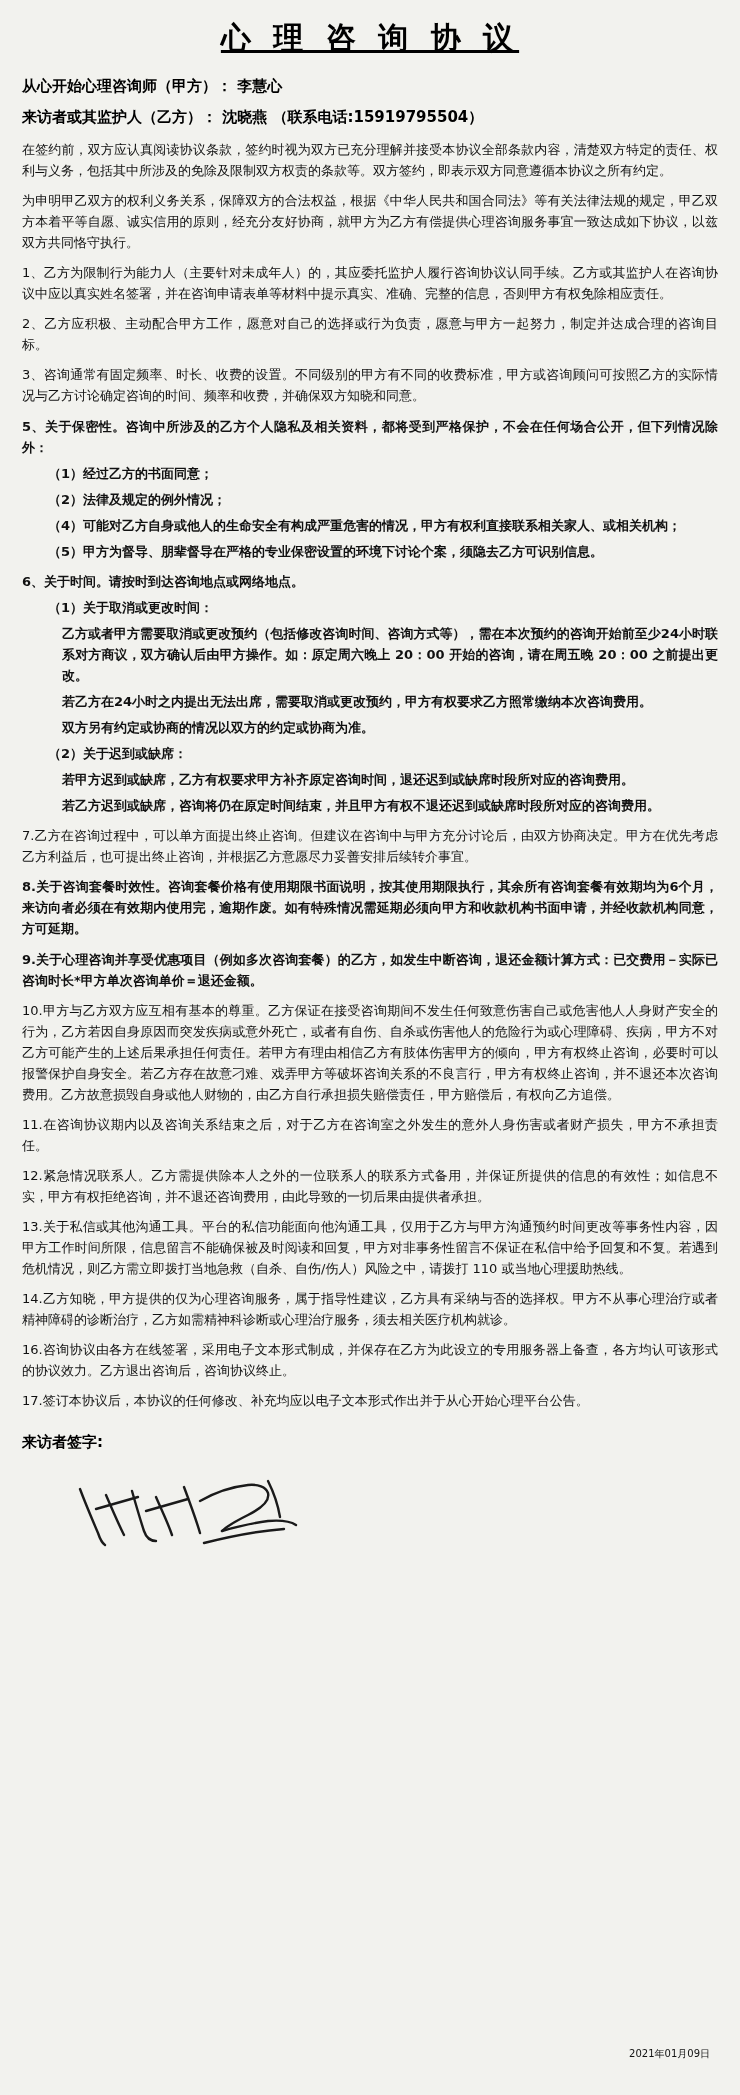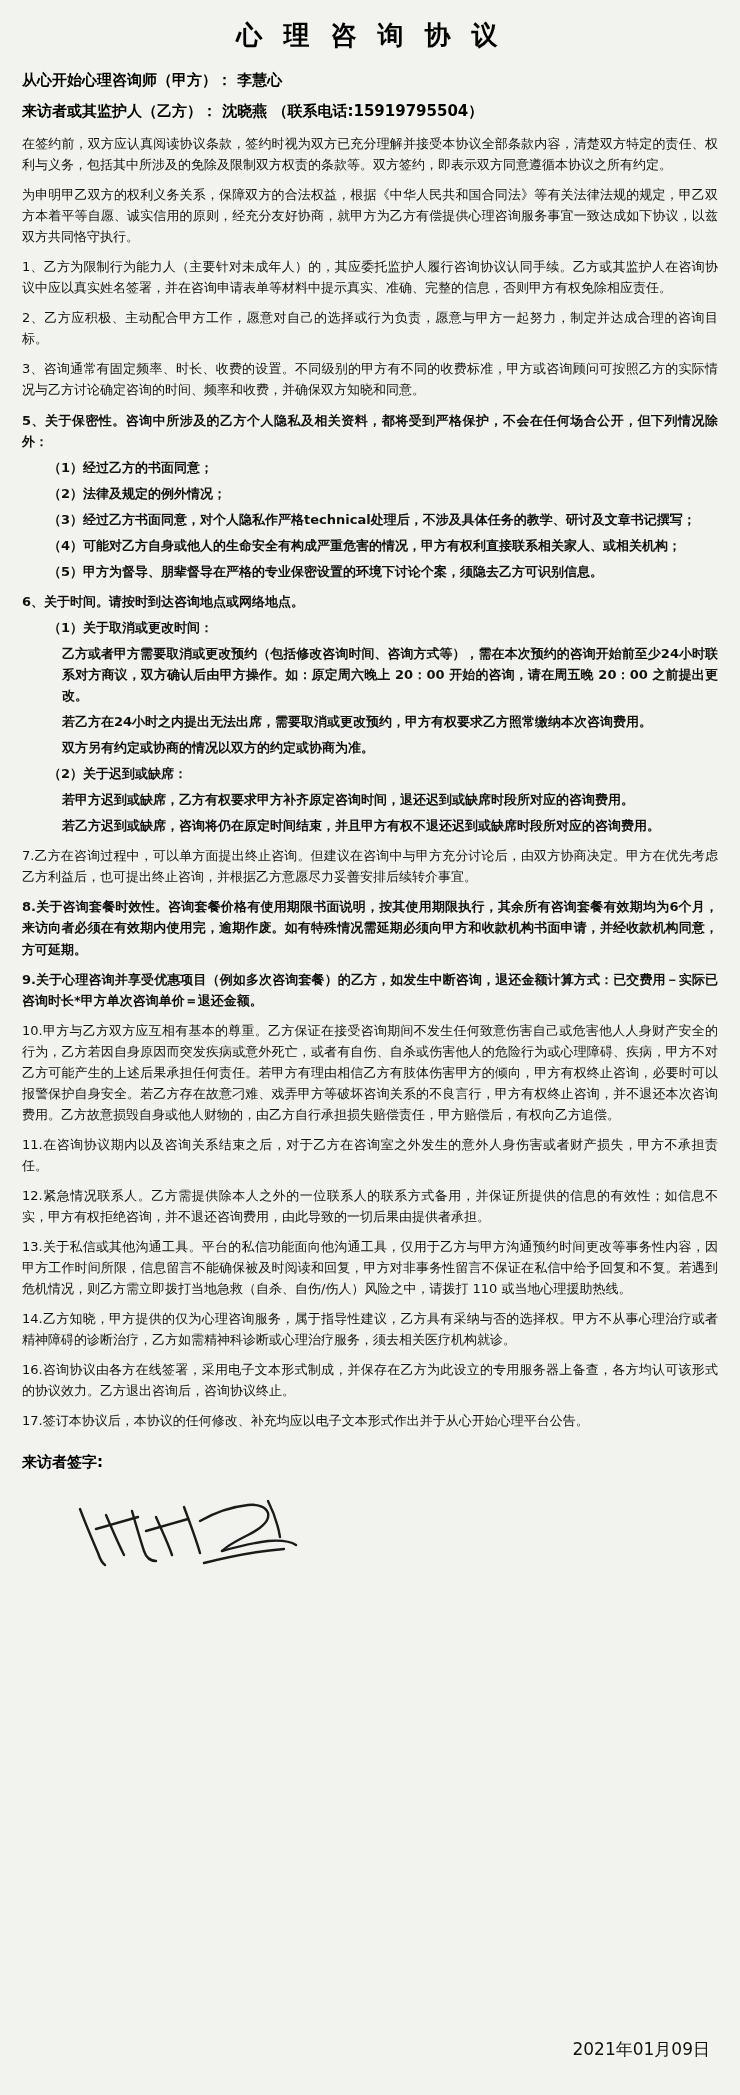--- a/index.html
+++ b/index.html
@@ -22,11 +22,12 @@
   }
   .doc-title {
     text-align: center;
-    font-size: 26px;
+    font-size: 30px;
     font-weight: bold;
     letter-spacing: 6px;
     margin: 4px 0 18px 0;
     color: #000;
+    text-decoration: underline;
   }
   .party-line {
     font-size: 15px;

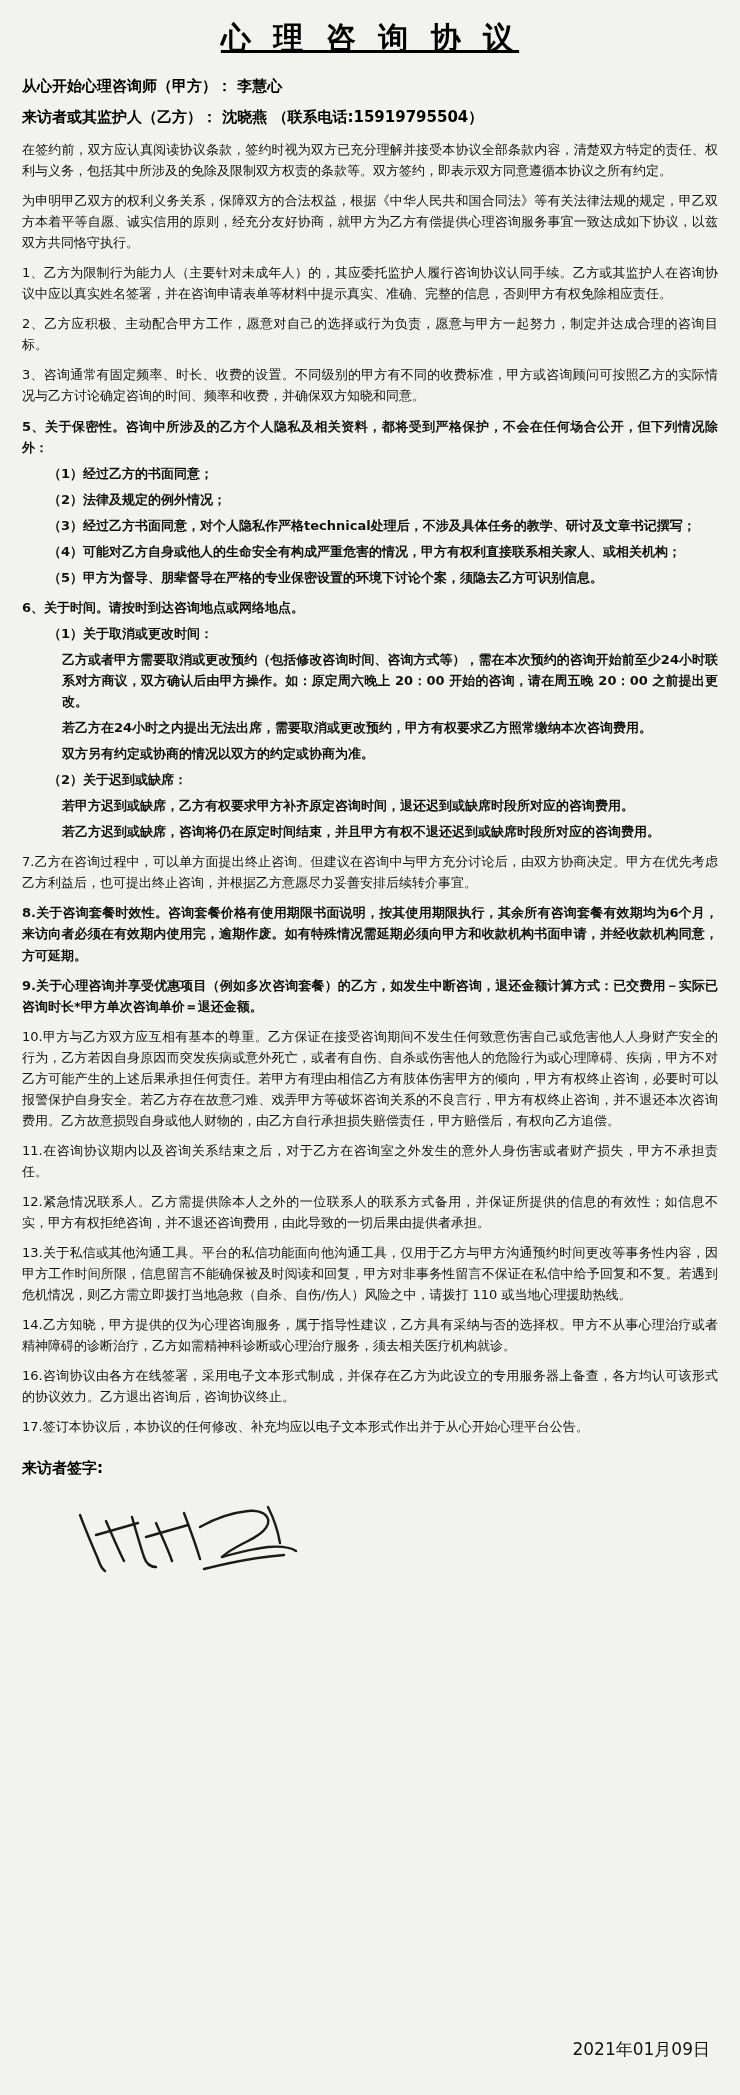--- a/index.html
+++ b/index.html
@@ -112,7 +112,6 @@
     <p class="para bold tight">5、关于保密性。咨询中所涉及的乙方个人隐私及相关资料，都将受到严格保护，不会在任何场合公开，但下列情况除外：</p>
     <p class="para bold tight indent1">（1）经过乙方的书面同意；</p>
     <p class="para bold tight indent1">（2）法律及规定的例外情况；</p>
-    <p class="para bold tight indent1">（3）经过乙方书面同意，对个人隐私作严格technical处理后，不涉及具体任务的教学、研讨及文章书记撰写；</p>
     <p class="para bold tight indent1">（4）可能对乙方自身或他人的生命安全有构成严重危害的情况，甲方有权利直接联系相关家人、或相关机构；</p>
     <p class="para bold indent1">（5）甲方为督导、朋辈督导在严格的专业保密设置的环境下讨论个案，须隐去乙方可识别信息。</p>
     <p class="para bold tight">6、关于时间。请按时到达咨询地点或网络地点。</p>

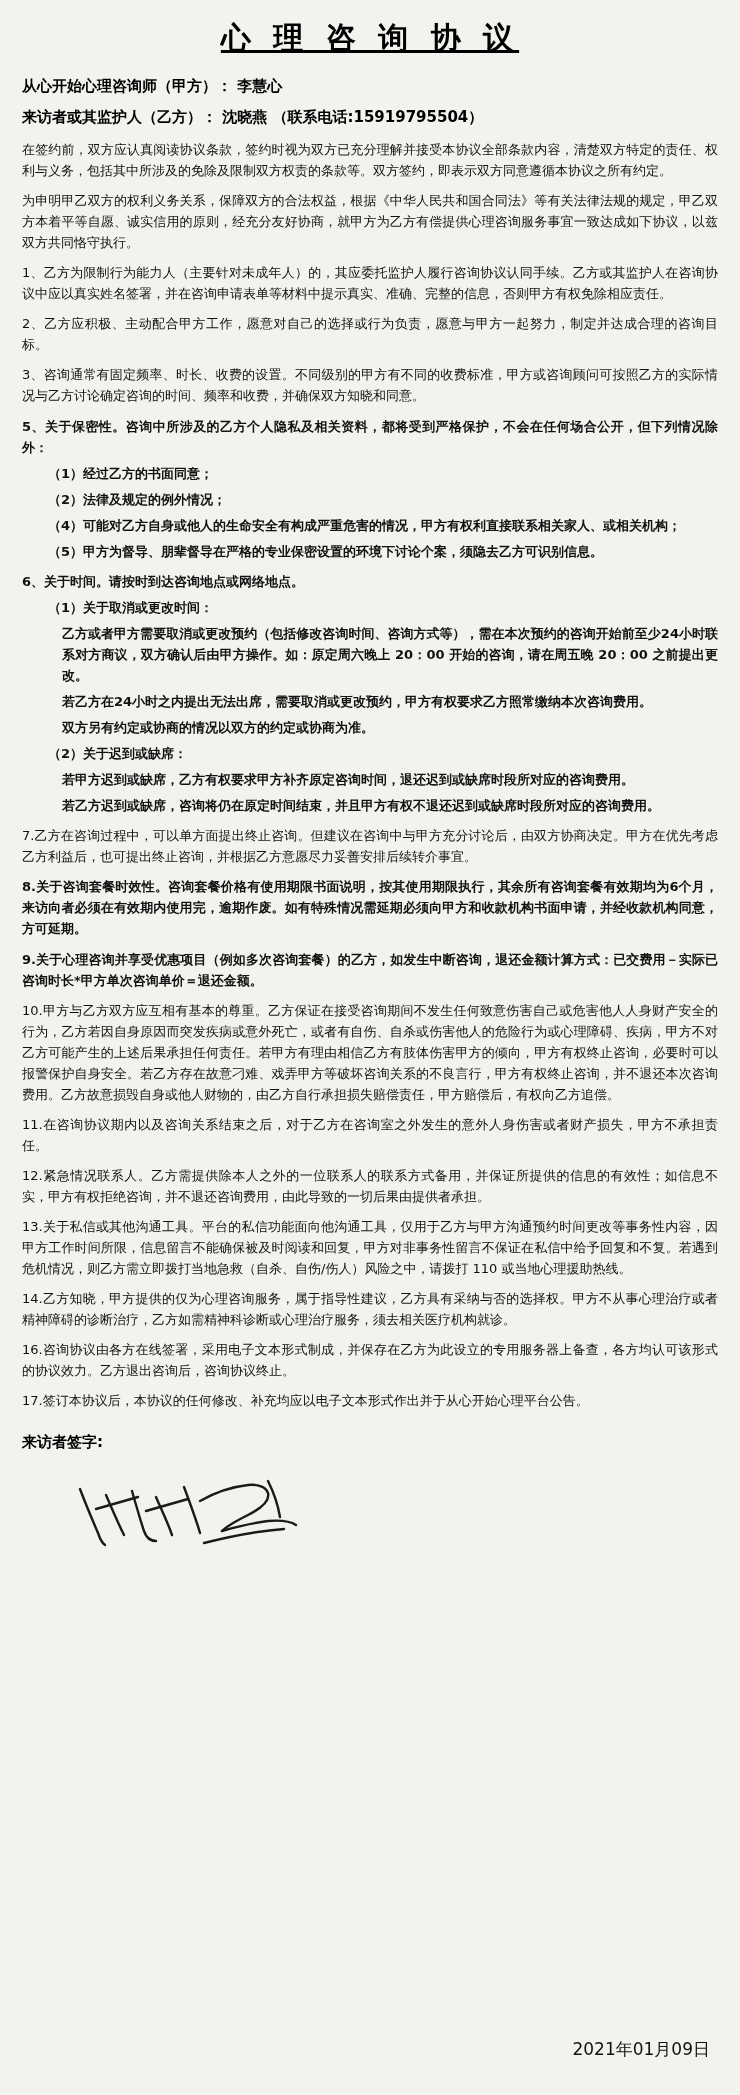--- a/index.html
+++ b/index.html
@@ -81,7 +81,7 @@
     position: absolute;
     right: 30px;
     bottom: 34px;
-    font-size: 17px;
+    font-size: 10px;
     color: #111;
   }
 </style>

